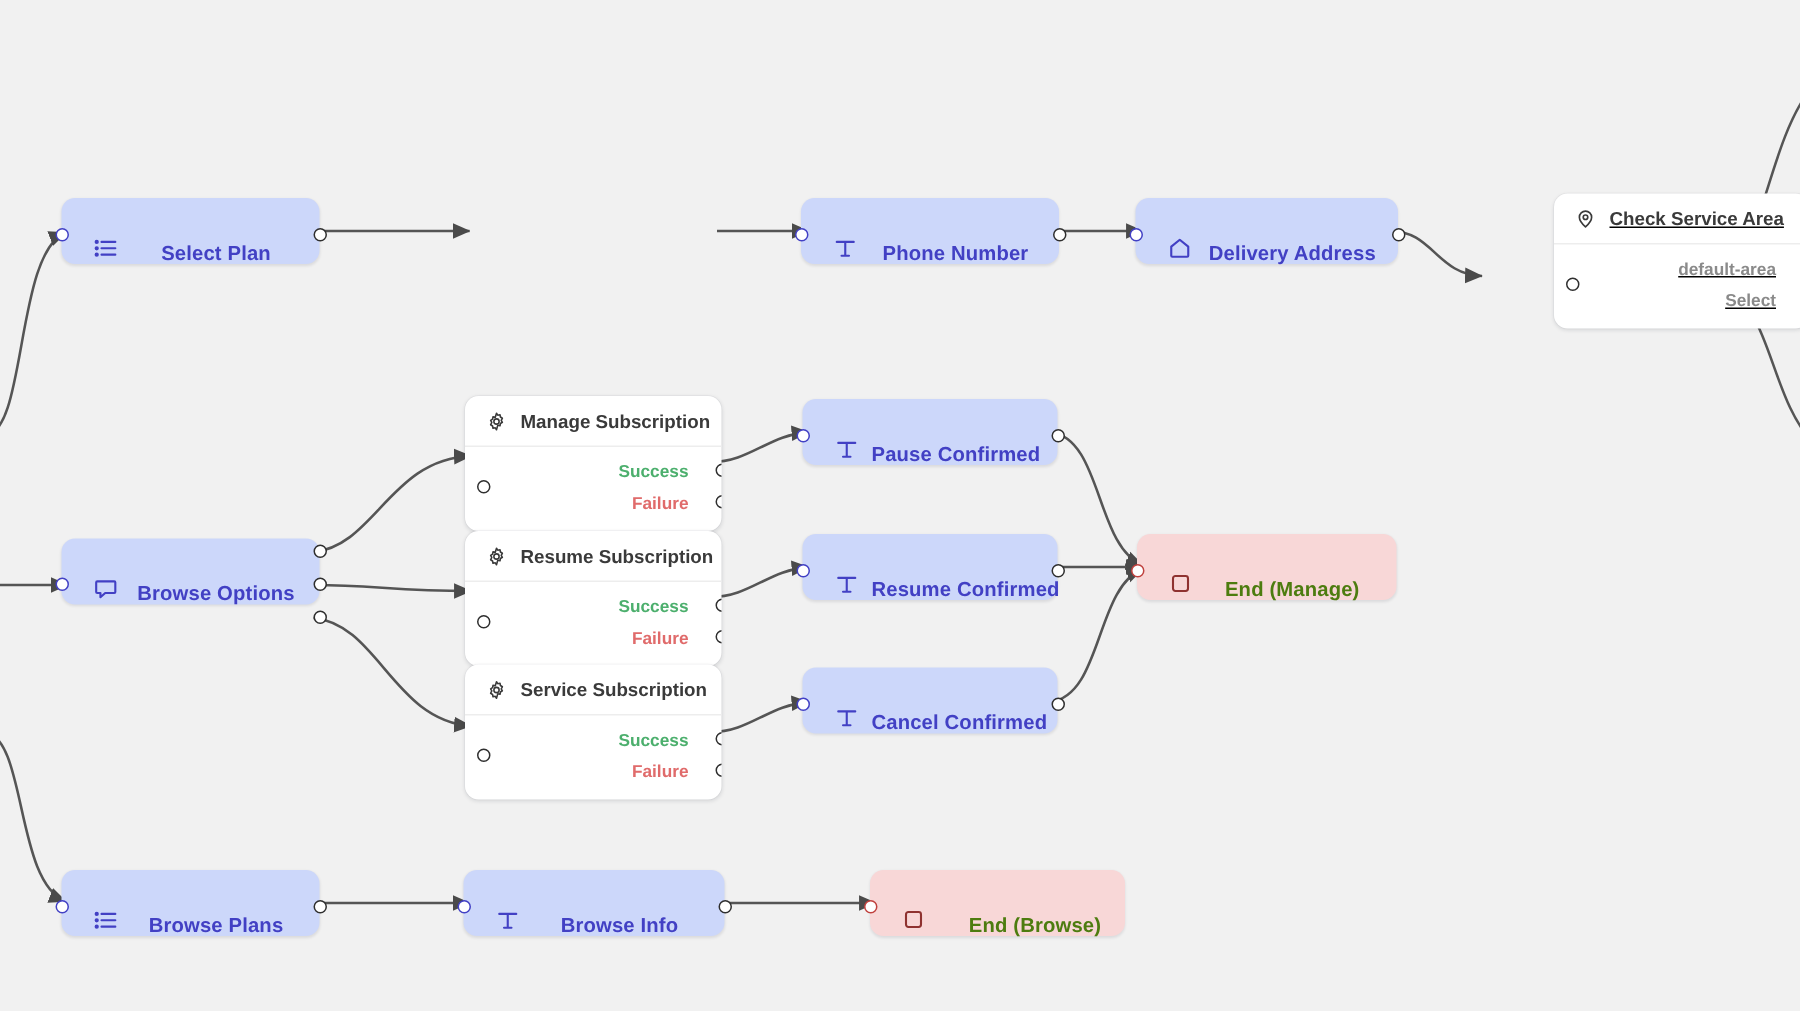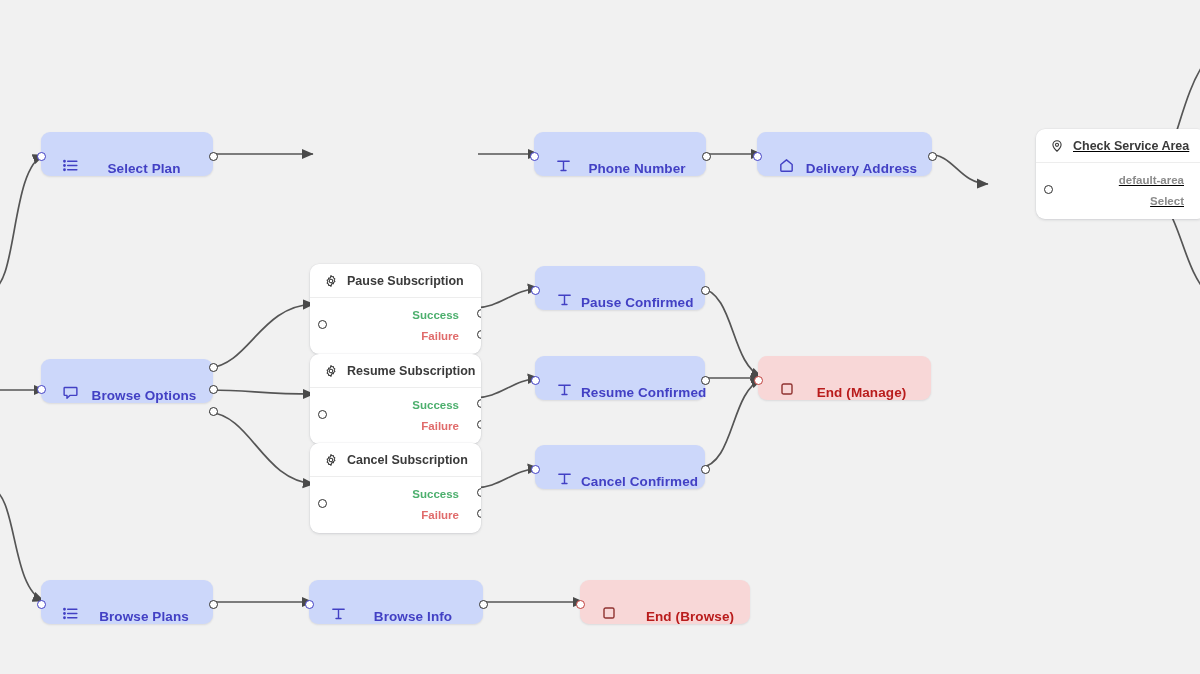--- a/index.html
+++ b/index.html
@@ -259,7 +259,7 @@
           <path d="M12 2.6l1.4 2.2 2.6-.5.5 2.6 2.2 1.4-1.3 2.3 1.3 2.3-2.2 1.4-.5 2.6-2.6-.5L12 21.4l-1.4-2.2-2.6.5-.5-2.6-2.2-1.4L6.6 13 5.3 10.7l2.2-1.4.5-2.6 2.6.5z"></path>
         </svg>
       </span>
-      <span class="c-title">Pause Subscription</span>
+      <span class="c-title">Manage Subscription</span>
     </div>
     <div class="card-body">
       <div class="out-row success">

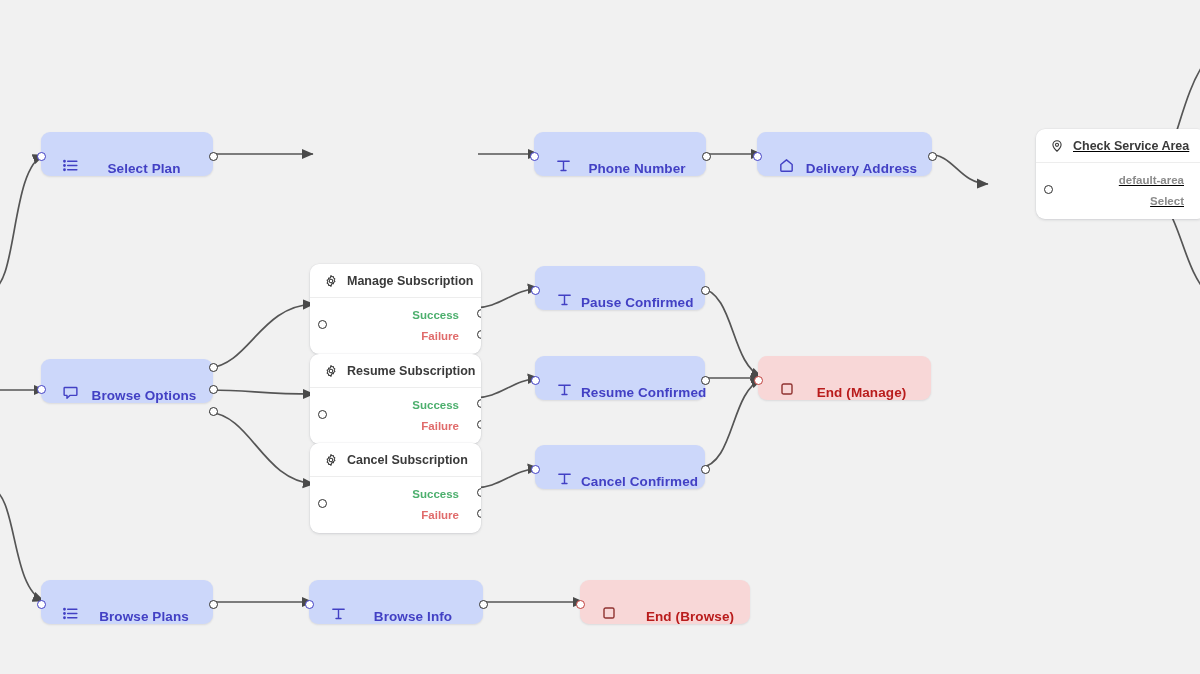--- a/index.html
+++ b/index.html
@@ -64,7 +64,7 @@
     padding: 0 6px;
   }
   .node-simple.blue .n-label { color: #4240c4; }
-  .node-simple.red  .n-label { color: #b91c1c; }
+  .node-simple.red  .n-label { color: #4d7c0f; }
 
   
   .node-card {

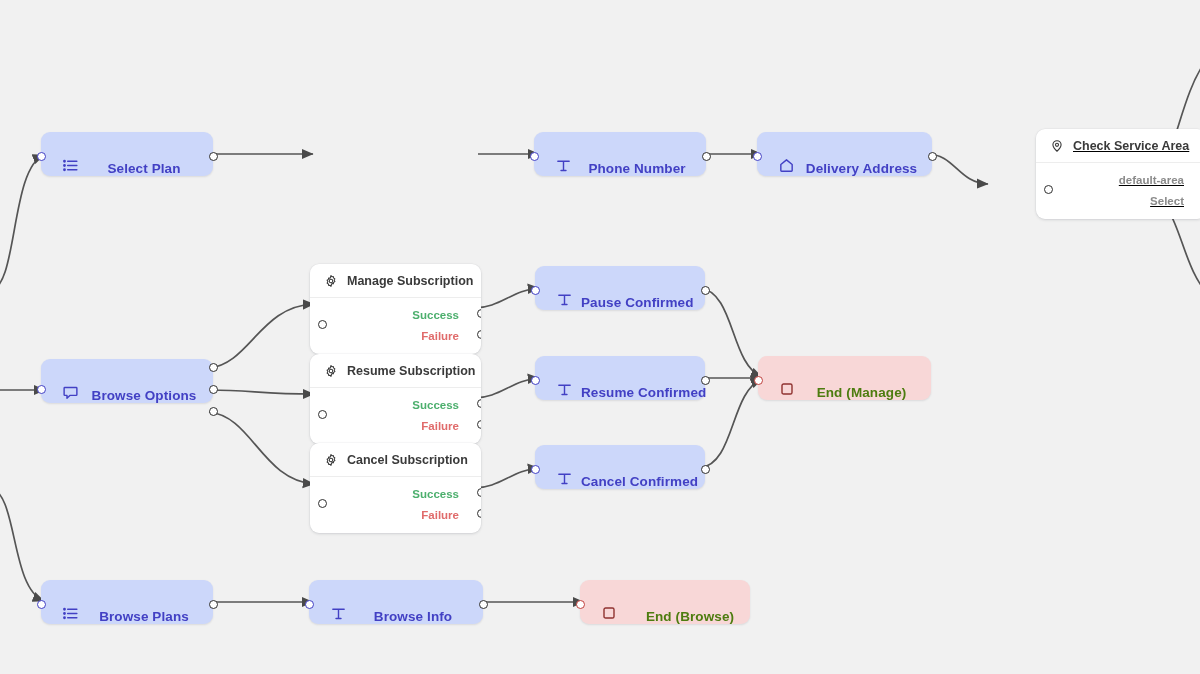--- a/index.html
+++ b/index.html
@@ -305,7 +305,7 @@
           <path d="M12 2.6l1.4 2.2 2.6-.5.5 2.6 2.2 1.4-1.3 2.3 1.3 2.3-2.2 1.4-.5 2.6-2.6-.5L12 21.4l-1.4-2.2-2.6.5-.5-2.6-2.2-1.4L6.6 13 5.3 10.7l2.2-1.4.5-2.6 2.6.5z"></path>
         </svg>
       </span>
-      <span class="c-title">Cancel Subscription</span>
+      <span class="c-title">Service Subscription</span>
     </div>
     <div class="card-body">
       <div class="out-row success">

